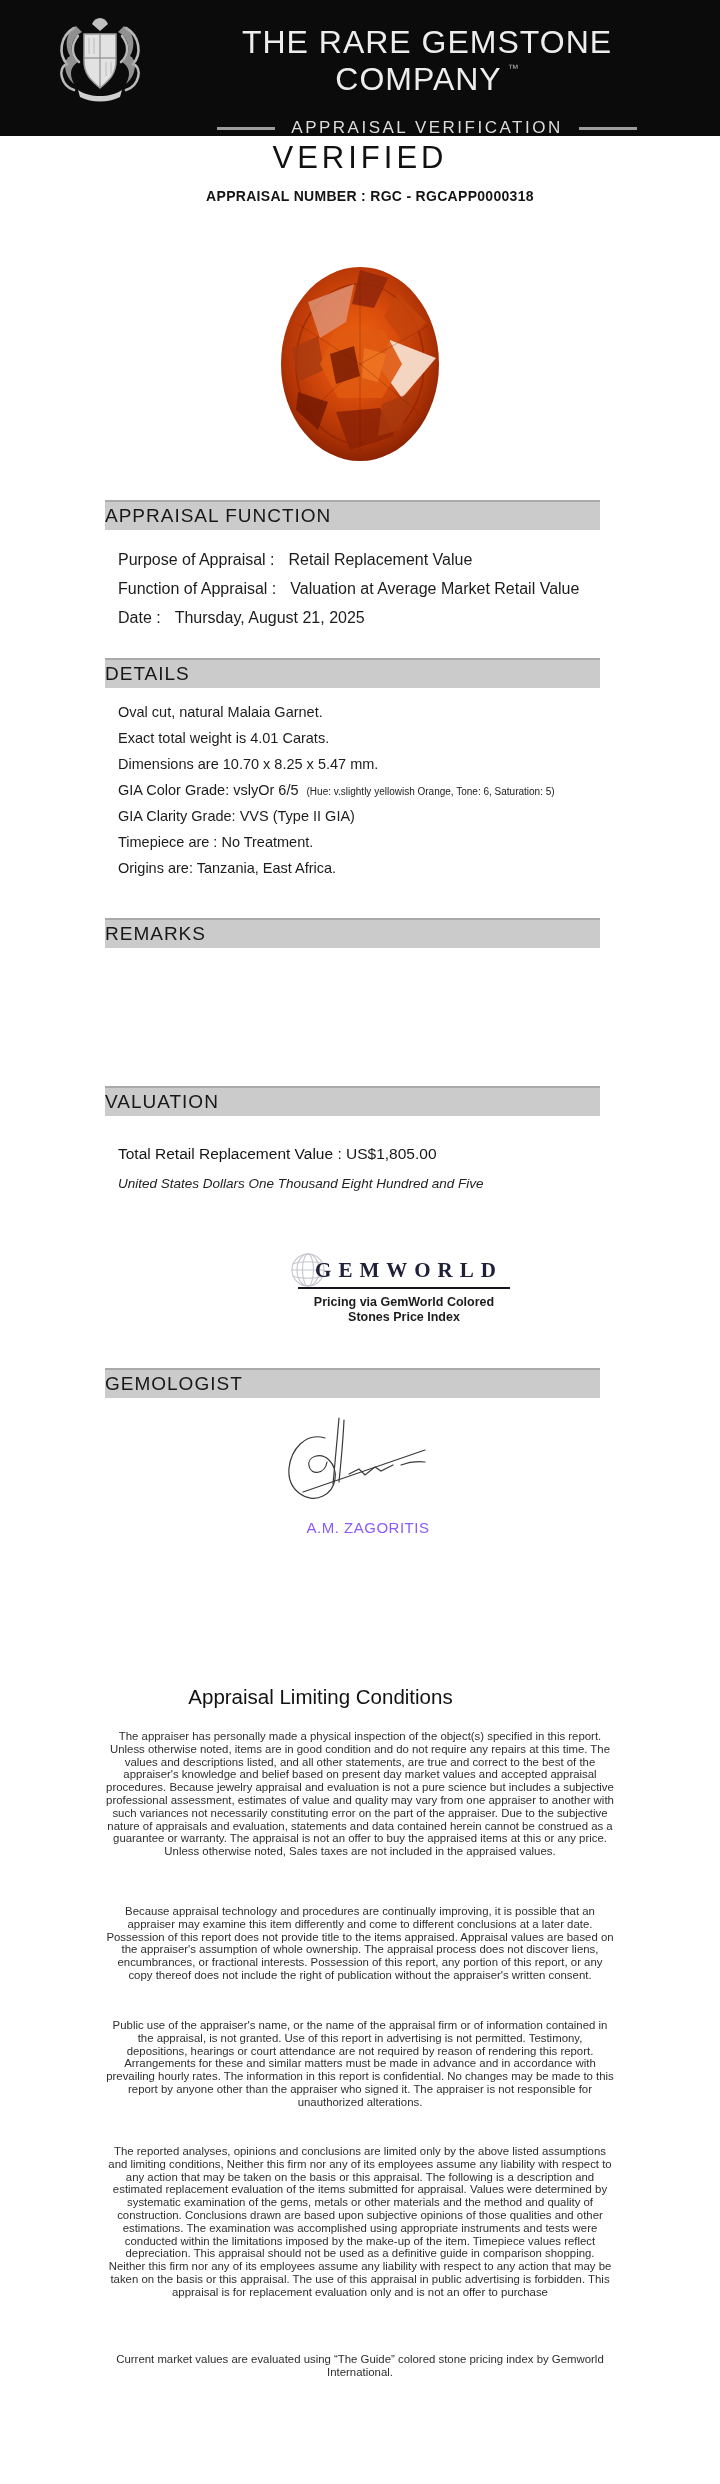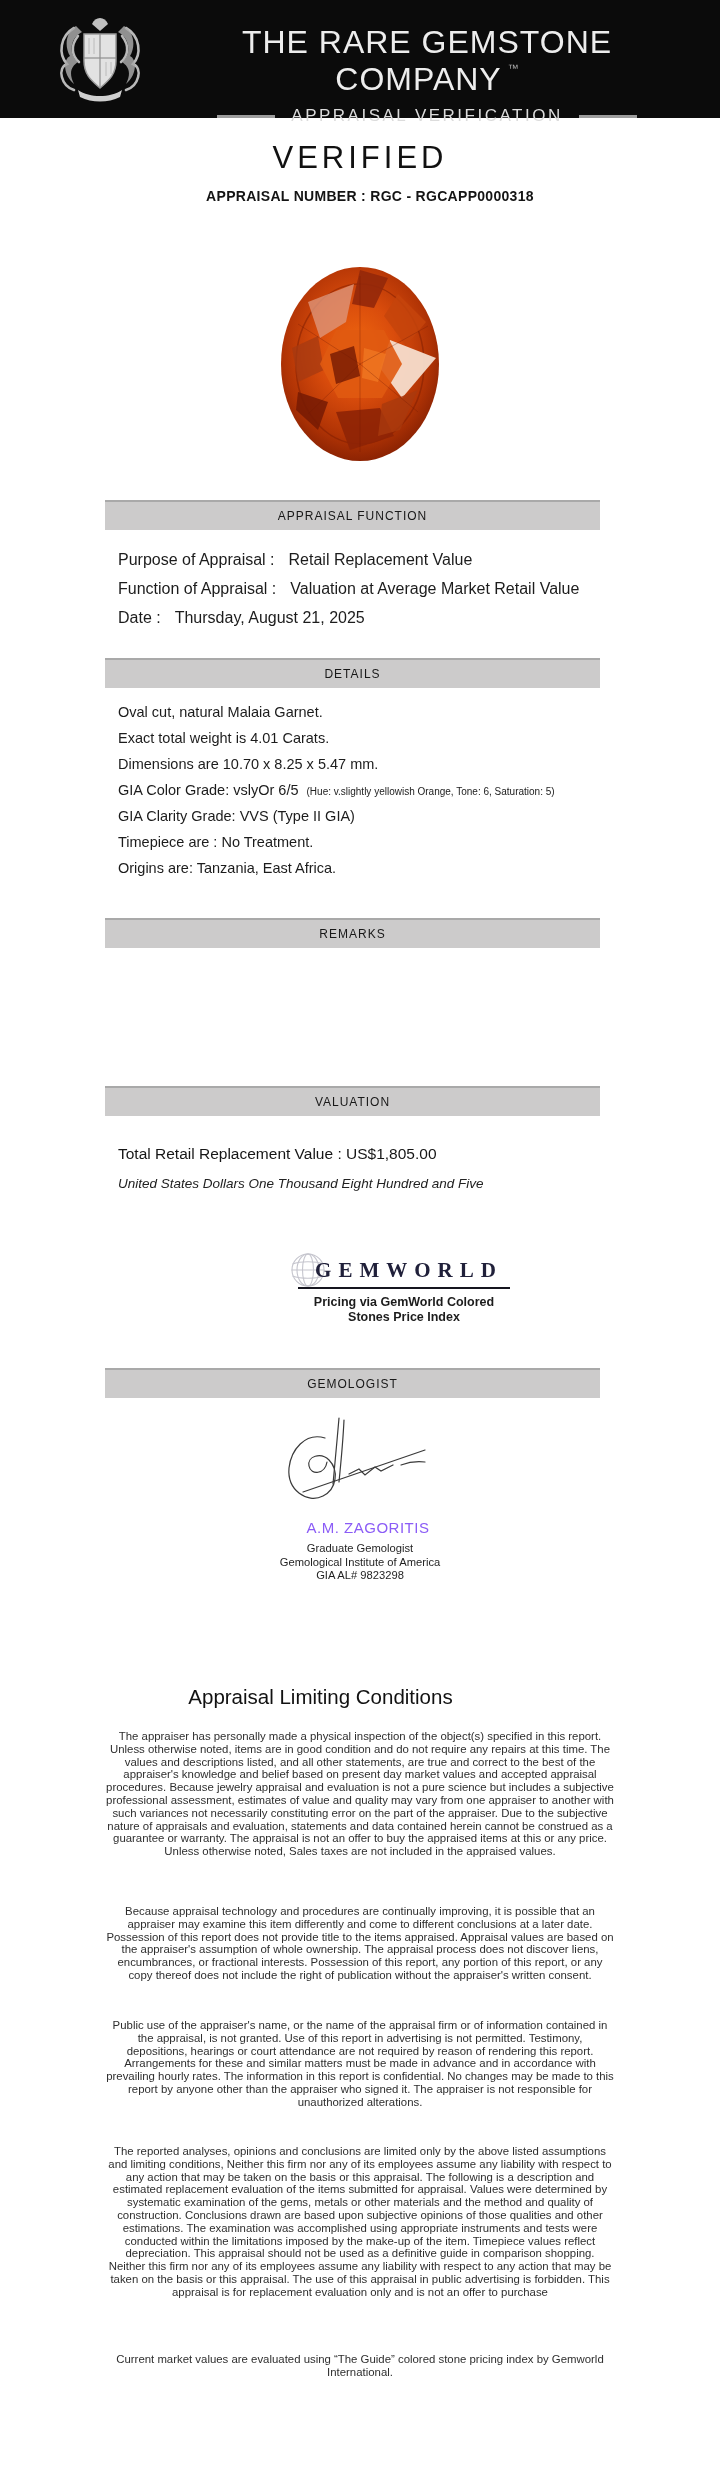--- a/index.html
+++ b/index.html
@@ -7,7 +7,7 @@
         font-family:"Liberation Sans",sans-serif;color:#1d1d1d;}
 
   
-  .topbar{position:absolute;top:0;left:0;width:720px;height:118px;background:#0b0b0b;}
+  .topbar{position:absolute;top:0;left:0;width:720px;height:136px;background:#0b0b0b;}
   .crest{position:absolute;left:52px;top:12px;}
   .header-text{position:absolute;left:150px;right:16px;top:24px;text-align:center;}
   .company{font-size:32px;letter-spacing:1px;color:#ededed;font-weight:400;}

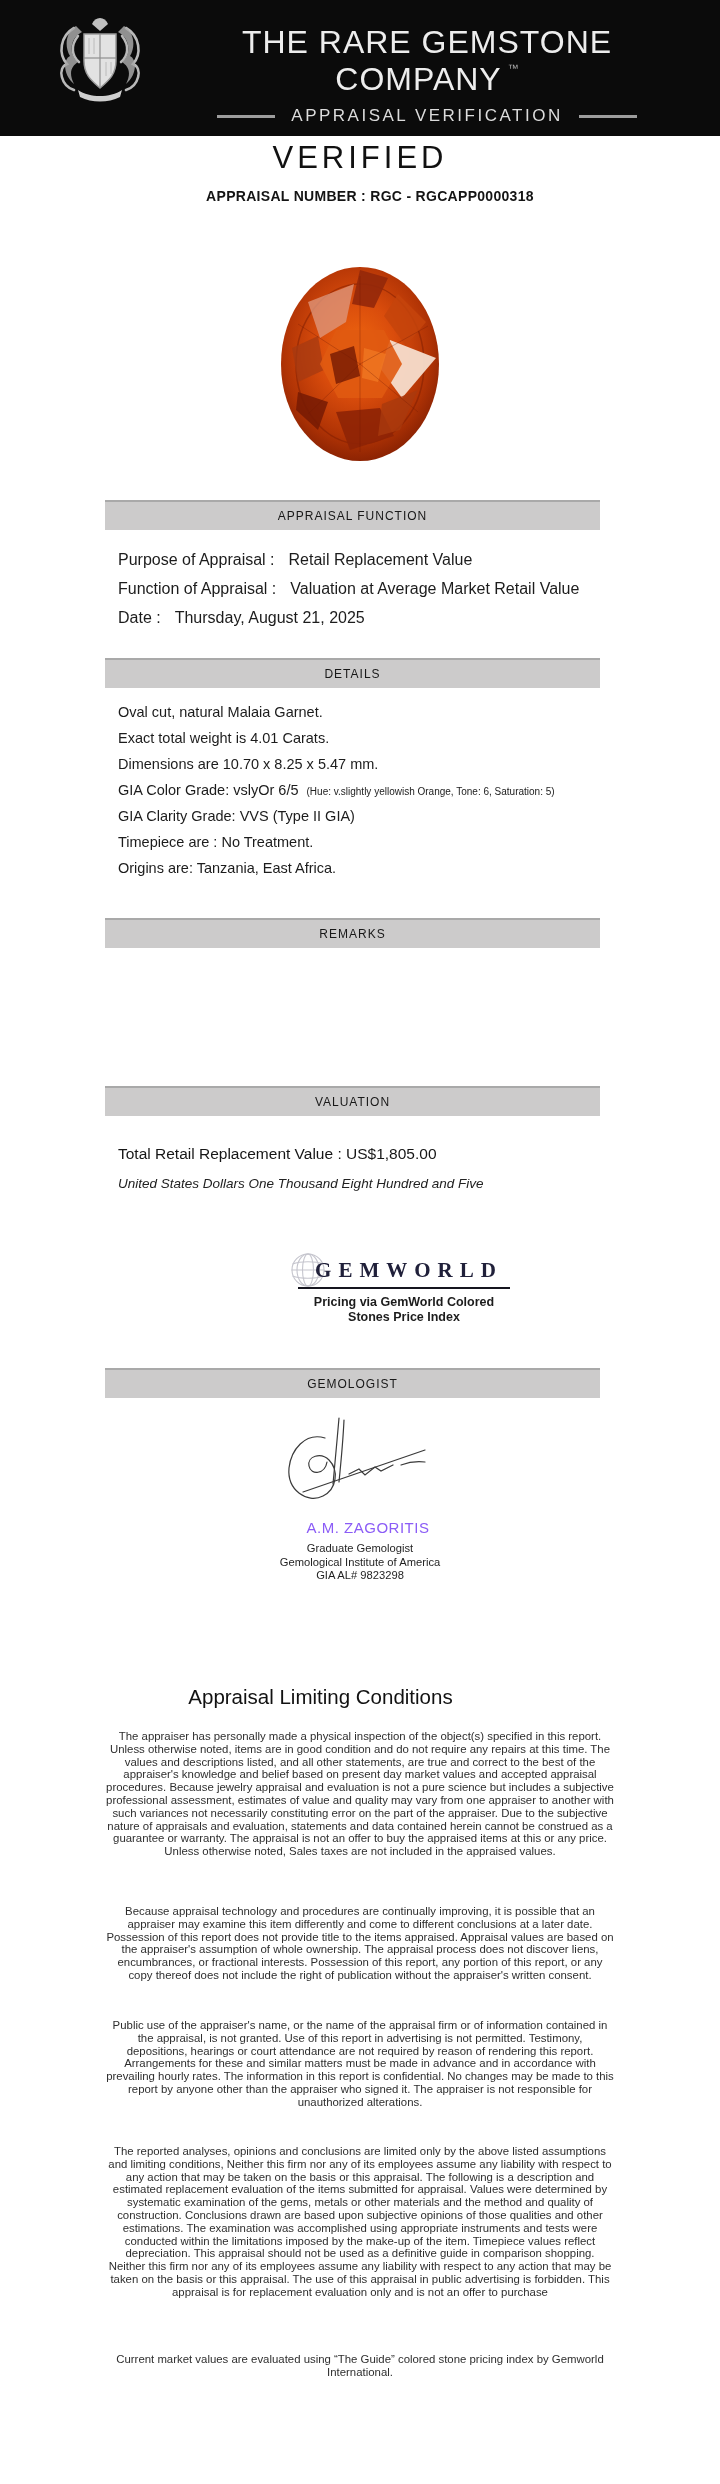--- a/index.html
+++ b/index.html
@@ -12,7 +12,7 @@
   .header-text{position:absolute;left:150px;right:16px;top:24px;text-align:center;}
   .company{font-size:32px;letter-spacing:1px;color:#ededed;font-weight:400;}
   .tm{font-size:11px;color:#b5b5b5;vertical-align:18px;margin-left:6px;}
-  .subtitle-row{margin-top:8px;display:flex;align-items:center;justify-content:center;gap:16px;}
+  .subtitle-row{margin-top:20px;display:flex;align-items:center;justify-content:center;gap:16px;}
   .dash{display:inline-block;width:58px;height:3px;background:#9d9d9d;}
   .subtitle{font-size:17px;letter-spacing:2.5px;color:#dcdcdc;}
 

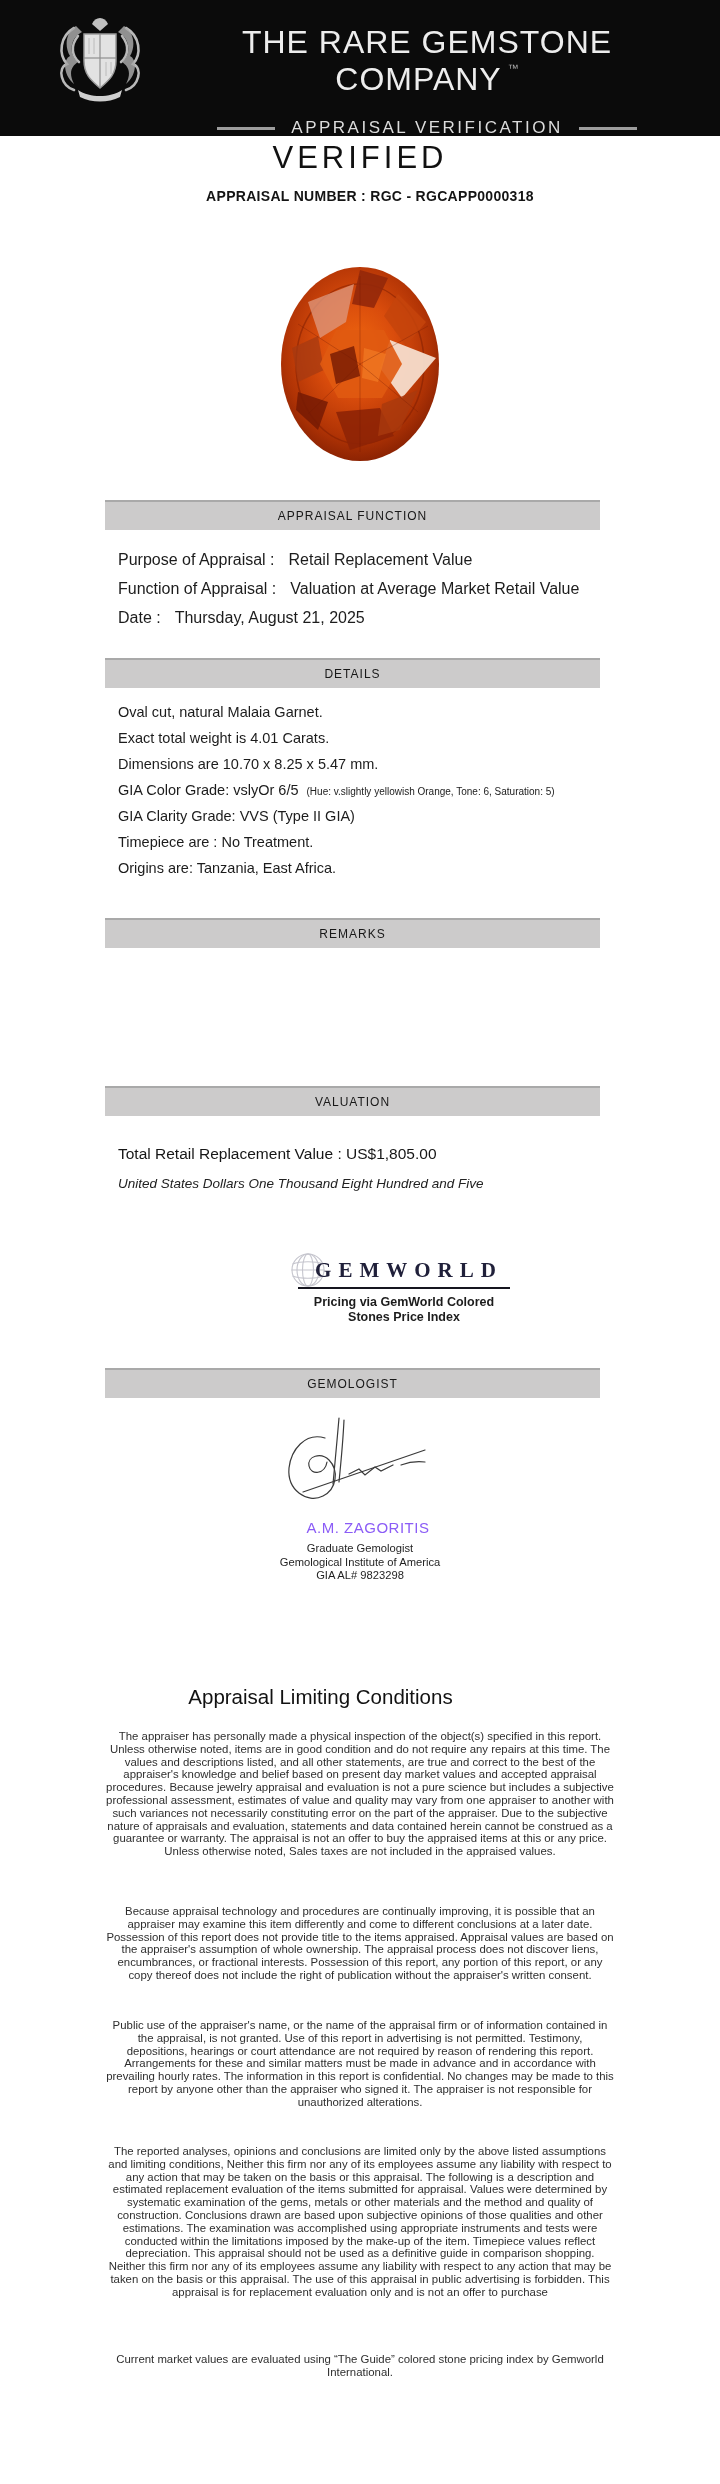--- a/index.html
+++ b/index.html
@@ -27,8 +27,8 @@
 
   
   .section-bar{position:absolute;left:105px;width:495px;height:28px;background:#cccbcb;
-               border-top:2px solid #a9a9a9;text-align:center;line-height:28px;
-               font-size:12px;letter-spacing:1px;color:#181818;}
+               border-top:2px solid #a9a9a9;line-height:28px;
+               font-size:19px;letter-spacing:1px;color:#181818;}
 
   
   .af-rows{position:absolute;left:118px;top:551px;font-size:16px;color:#1c1c1c;}

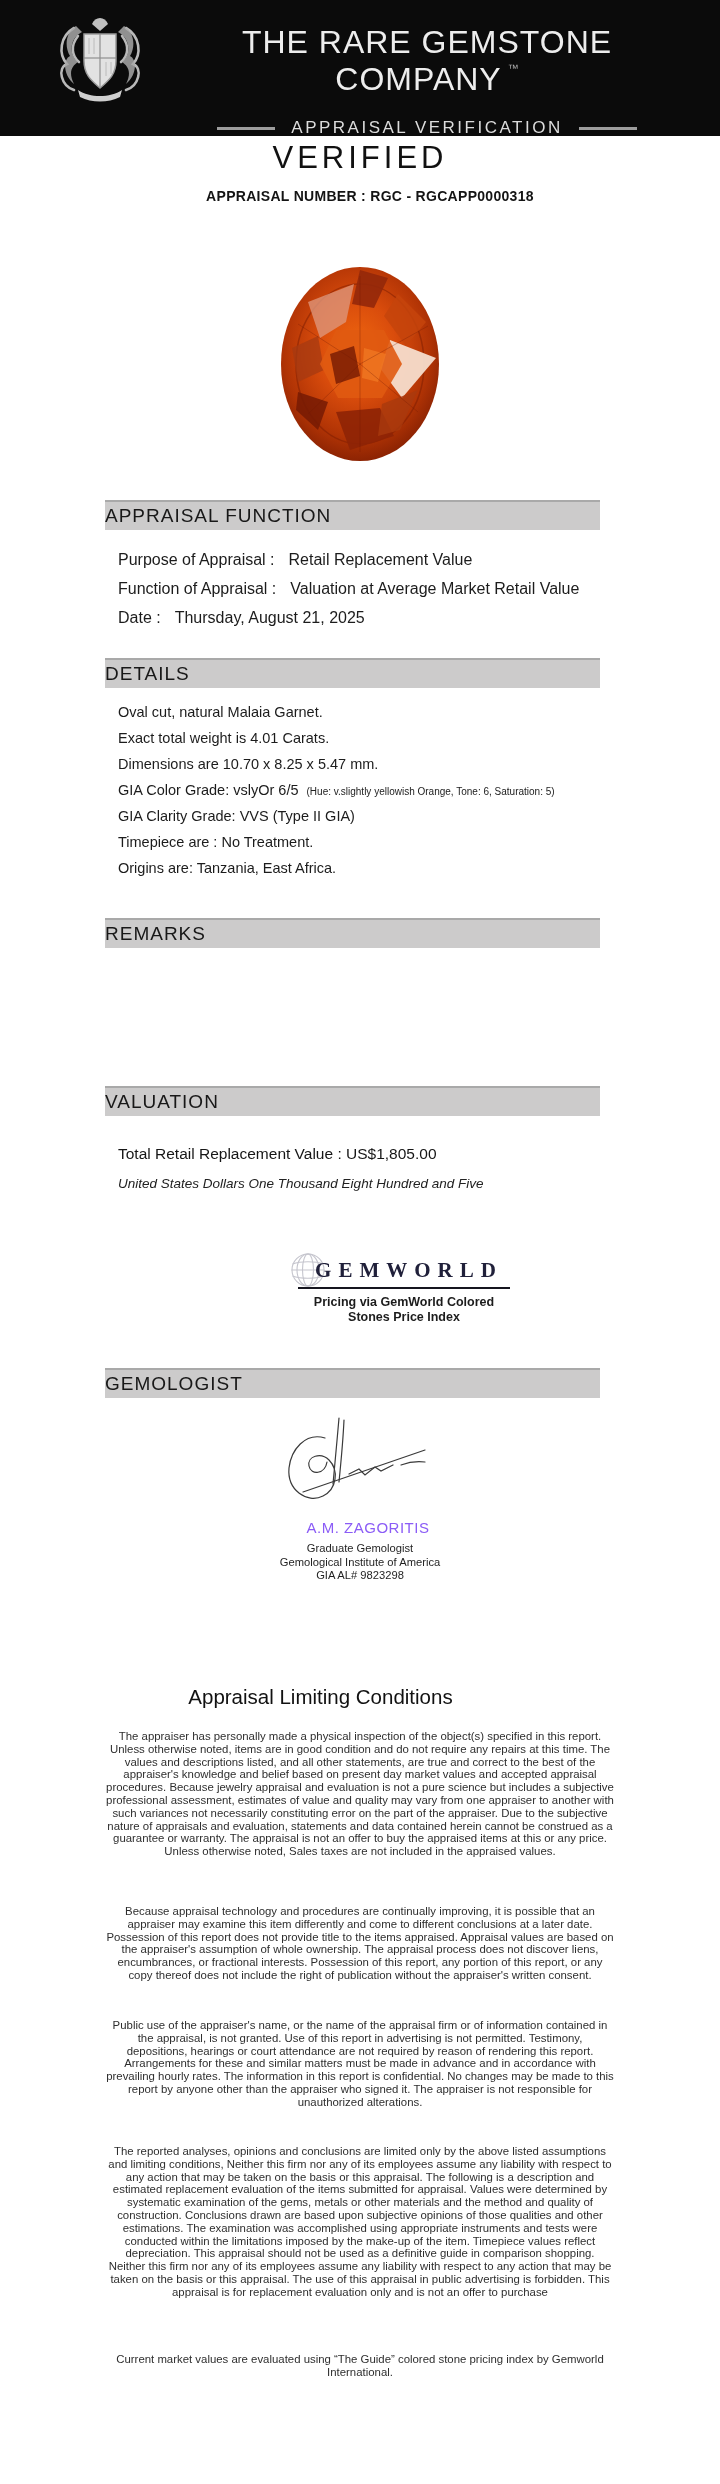--- a/index.html
+++ b/index.html
@@ -203,11 +203,6 @@
     </svg>
   </div>
   <div class="gemologist-name">A.M. ZAGORITIS</div>
-  <div class="gemologist-creds">
-    <div>Graduate Gemologist</div>
-    <div>Gemological Institute of America</div>
-    <div>GIA AL# 9823298</div>
-  </div>
 
   <div class="conditions-heading">Appraisal Limiting Conditions</div>
   <div class="cond p1">The appraiser has personally made a physical inspection of the object(s) specified in this report. Unless otherwise noted, items are in good condition and do not require any repairs at this time. The values and descriptions listed, and all other statements, are true and correct to the best of the appraiser's knowledge and belief based on present day market values and accepted appraisal procedures. Because jewelry appraisal and evaluation is not a pure science but includes a subjective professional assessment, estimates of value and quality may vary from one appraiser to another with such variances not necessarily constituting error on the part of the appraiser. Due to the subjective nature of appraisals and evaluation, statements and data contained herein cannot be construed as a guarantee or warranty. The appraisal is not an offer to buy the appraised items at this or any price. Unless otherwise noted, Sales taxes are not included in the appraised values.</div>

